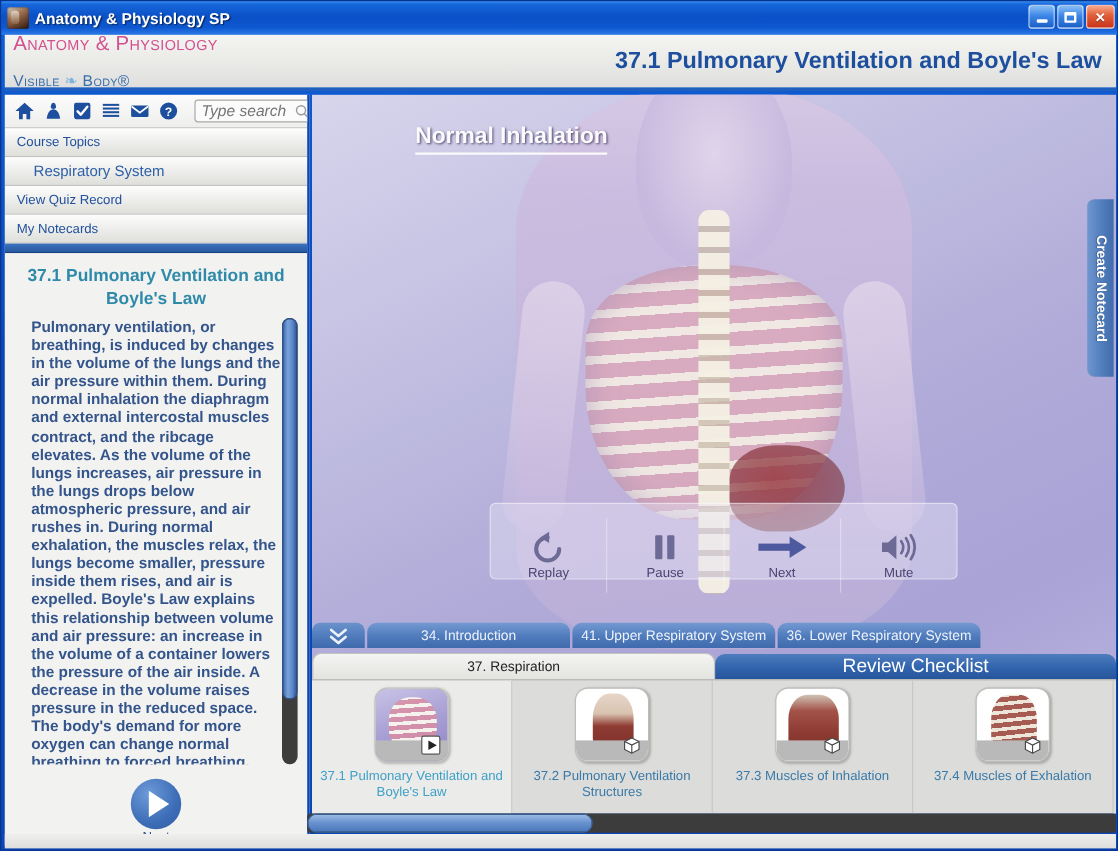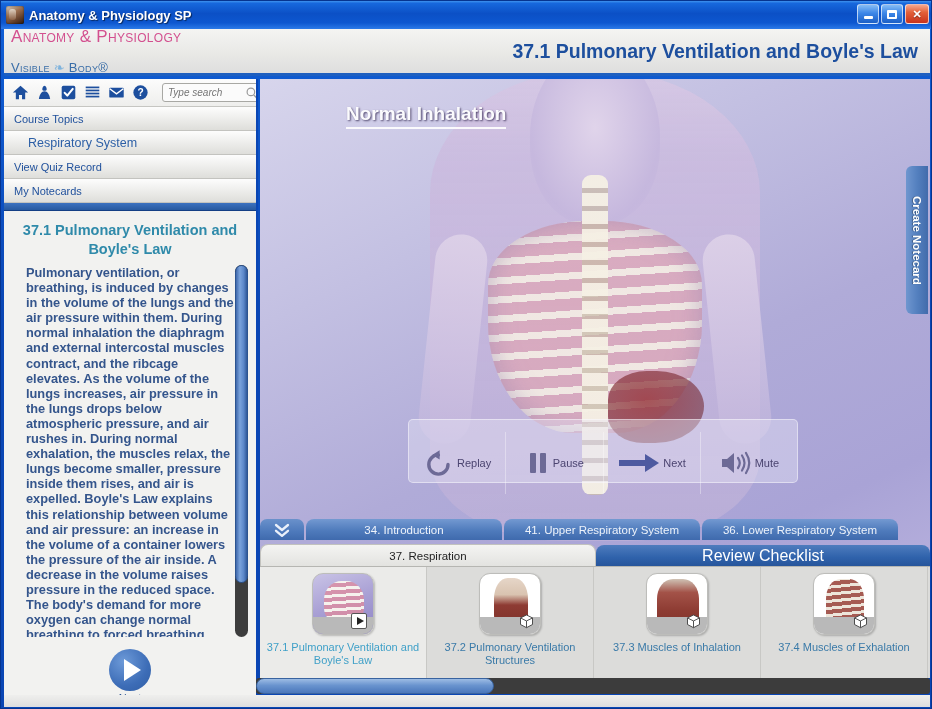--- a/index.html
+++ b/index.html
@@ -108,7 +108,7 @@
   #search-input {
     border: 0; outline: none; background: transparent;
     font-family: "Liberation Sans", sans-serif;
-    font-size: 10px; font-style: italic; color: #8d8d8d;
+    font-size: 13px; font-style: italic; color: #8d8d8d;
     width: 100px; padding-left: 5px;
   }
   #search-icon-mag { position: absolute; right: 4px; top: 2px; }

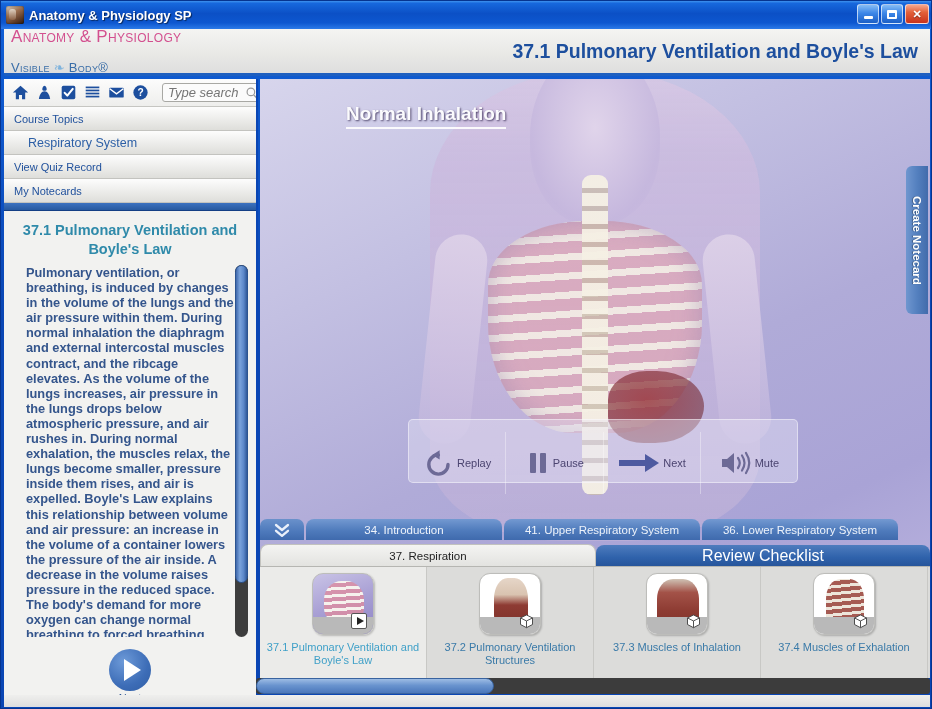--- a/index.html
+++ b/index.html
@@ -242,7 +242,7 @@
     display: flex; align-items: center;
   }
   .player-btn {
-    flex: 1; display: flex; flex-direction: row;
+    flex: 1; display: flex; flex-direction: column;
     align-items: center; justify-content: center; gap: 2px;
     cursor: pointer; height: 100%;
     border-right: 1px solid rgba(255,255,255,.35);

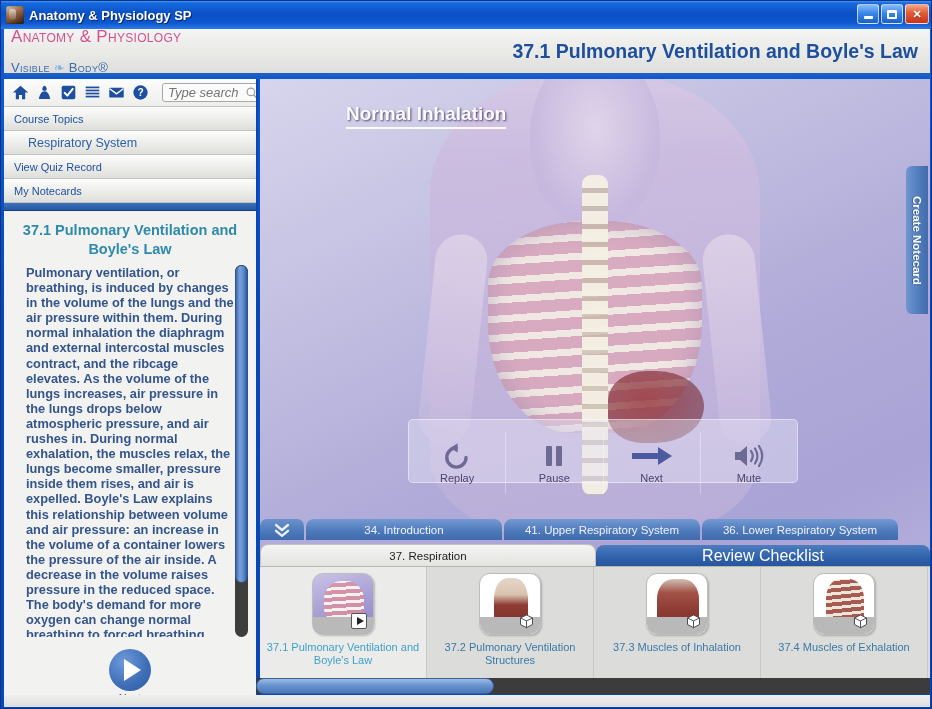--- a/index.html
+++ b/index.html
@@ -270,7 +270,7 @@
 
   
   #tabstrip-top {
-    position: absolute; left: 259px; top: 518px; width: 638px; height: 21px;
+    position: absolute; left: 259px; top: 518px; width: 557px; height: 21px;
     display: flex; align-items: flex-end; gap: 2px;
   }
   #chevron-tab {

